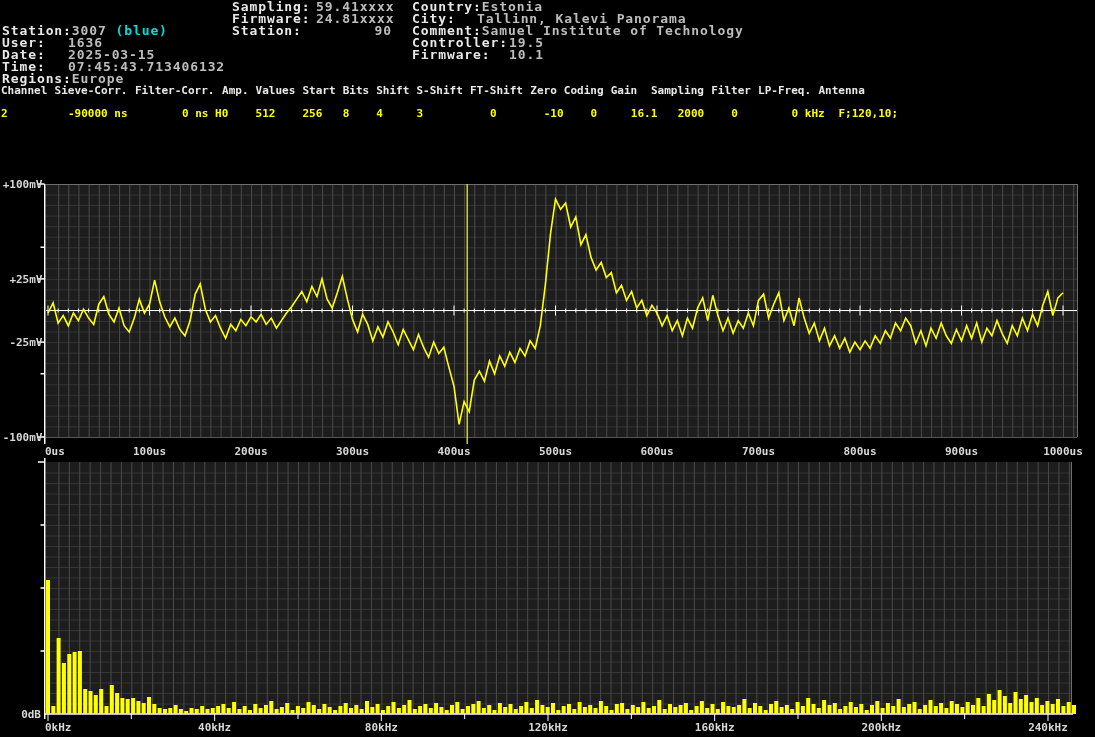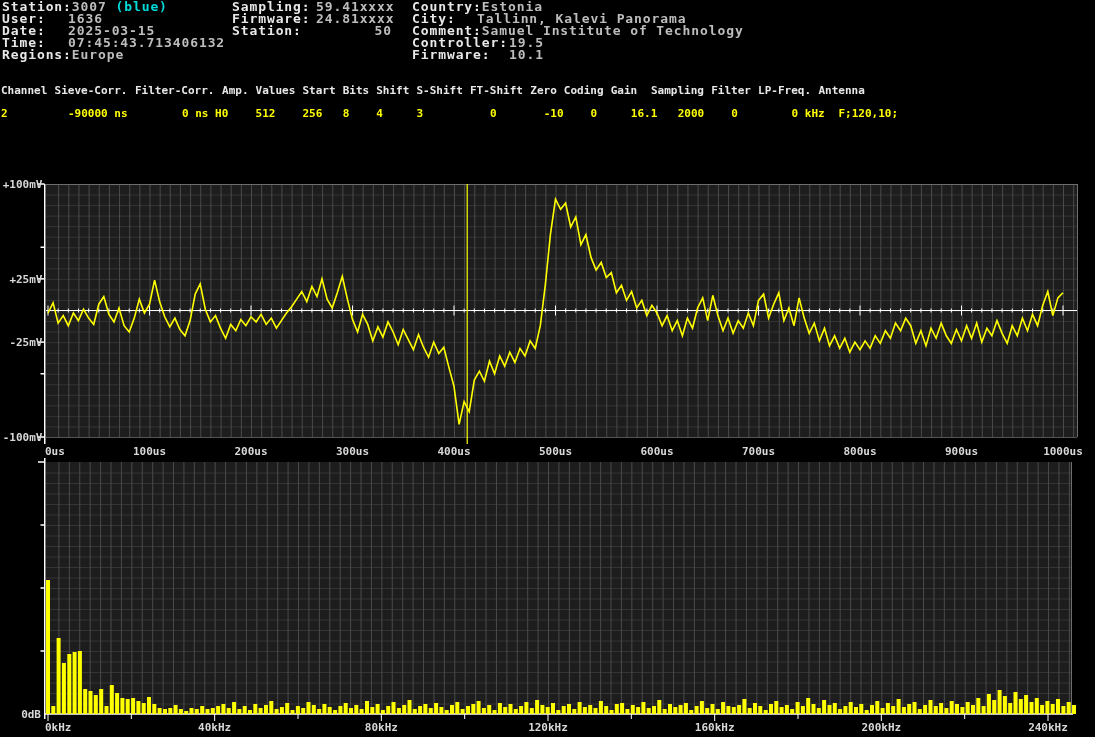--- a/index.html
+++ b/index.html
@@ -9,7 +9,7 @@
   .hdr{position:absolute;top:1px;left:0;font-size:13px;font-weight:bold;line-height:12px;
        letter-spacing:0.9px;white-space:pre;}
   .hcol{position:absolute;top:0;}
-  .c1{left:2px;} .c2{left:232px;} .c3{left:412px;}
+  .c1{left:2px;margin-top:24px;} .c2{left:232px;} .c3{left:412px;}
   .hrow{height:12px;}
   .lbl{display:inline-block;color:#e8e8e8;}
   .c1 .lbl{min-width:66px;} .c2 .lbl{min-width:84px;} .c3 .lbl{min-width:65px;}

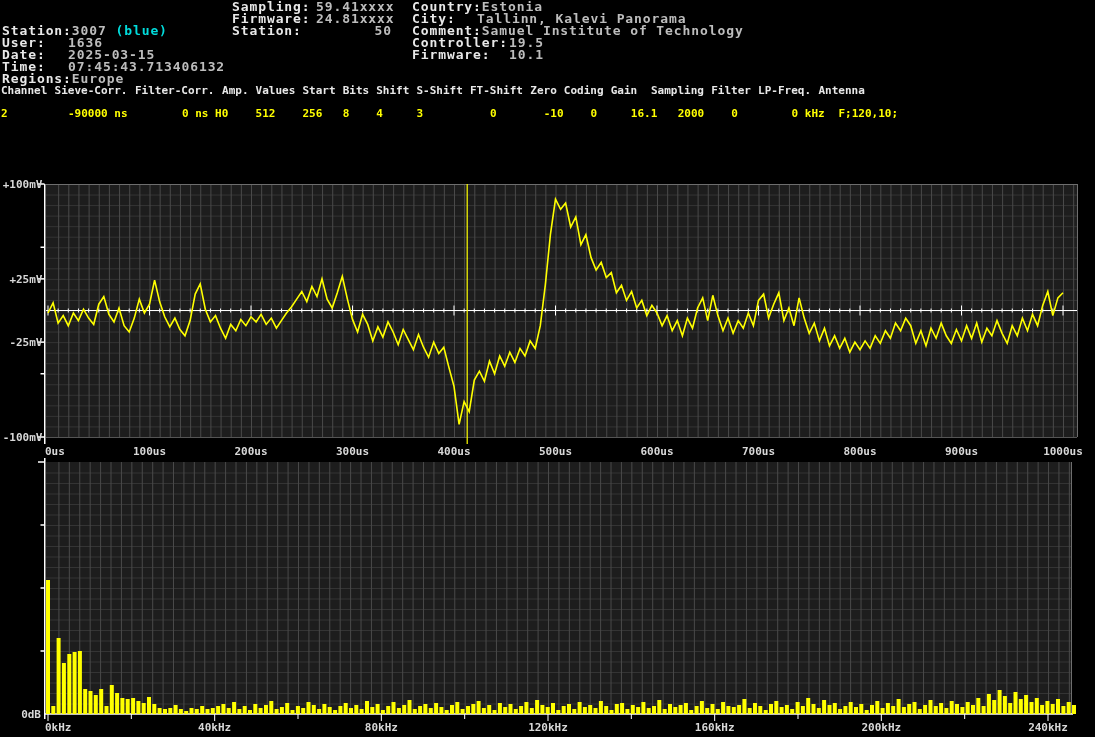--- a/index.html
+++ b/index.html
@@ -38,7 +38,7 @@
 
   <div class="hdr">
     <div class="hcol c1" id="hcol1"><div class="hrow"><span class="lbl">Station:</span><span class="val">3007 </span><span class="accent">(blue)</span></div><div class="hrow"><span class="lbl">User:</span><span class="val">1636</span></div><div class="hrow"><span class="lbl">Date:</span><span class="val">2025-03-15</span></div><div class="hrow"><span class="lbl">Time:</span><span class="val">07:45:43.713406132</span></div><div class="hrow"><span class="lbl">Regions:</span><span class="val">Europe</span></div></div>
-    <div class="hcol c2" id="hcol2"><div class="hrow"><span class="lbl">Sampling:</span><span class="val">59.41xxxx</span></div><div class="hrow"><span class="lbl">Firmware:</span><span class="val">24.81xxxx</span></div><div class="hrow"><span class="lbl">Station:</span><span class="val">50</span></div></div>
+    <div class="hcol c2" id="hcol2"><div class="hrow"><span class="lbl">Sampling:</span><span class="val">59.41xxxx</span></div><div class="hrow"><span class="lbl">Firmware:</span><span class="val">24.81xxxx</span></div><div class="hrow"><span class="lbl">Station:</span><span class="val">90</span></div></div>
     <div class="hcol c3" id="hcol3"><div class="hrow"><span class="lbl">Country:</span><span class="val">Estonia</span></div><div class="hrow"><span class="lbl">City:</span><span class="val">Tallinn, Kalevi Panorama</span></div><div class="hrow"><span class="lbl">Comment:</span><span class="val">Samuel Institute of Technology</span></div><div class="hrow"><span class="lbl wide">Controller:</span><span class="val">19.5</span></div><div class="hrow"><span class="lbl wide">Firmware:</span><span class="val">10.1</span></div></div>
   </div>
 

